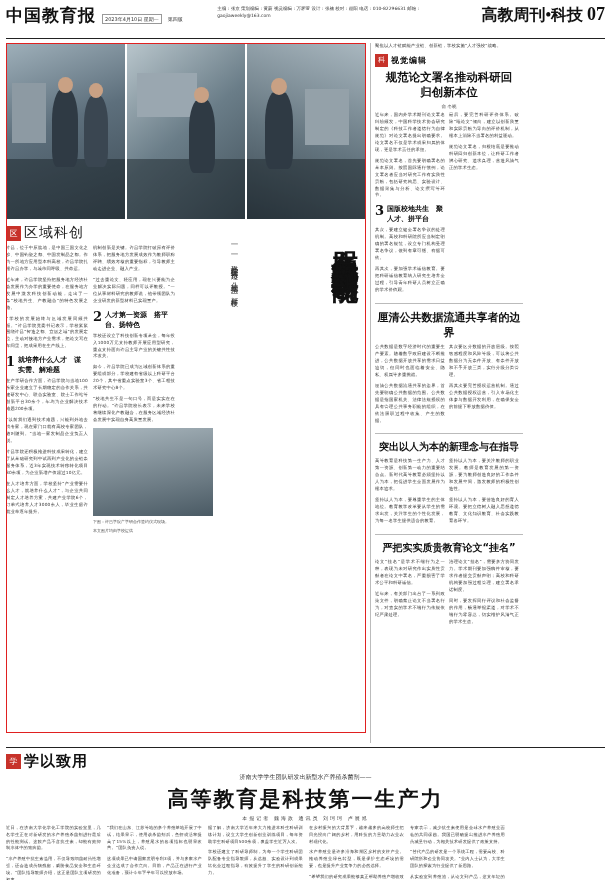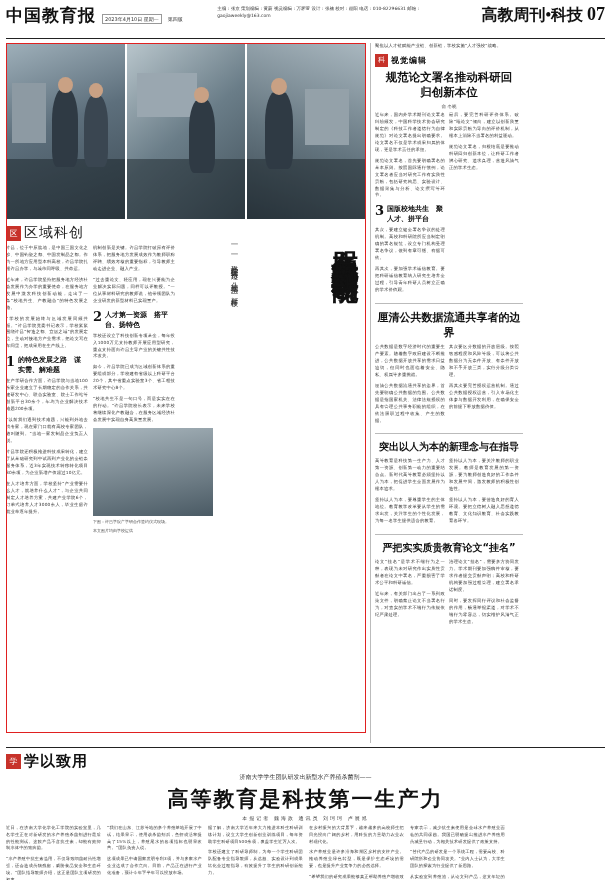--- a/index.html
+++ b/index.html
@@ -153,7 +153,7 @@
           <p class="ptext">“学校的发展始终与区域发展同频共振。”许昌学院党委书记表示，学校紧紧围绕许昌“智造之都、宜居之城”的发展定位，主动对接地方产业需求，把论文写在车间里，把成果用在生产线上。</p>
           <div class="subhead">
             <span class="num">1</span>
-            <span>的特色发展之路　谋实需、解难题</span>
+            <span>就培养什么人才　谋实需、解难题</span>
           </div>
           <p class="ptext">在产学研合作方面，许昌学院与当地100余家企业建立了长期稳定的合作关系，共建研发中心、联合实验室、院士工作站等创新平台30余个，年均为企业解决技术难题200余项。</p>
           <p class="ptext">“以前我们遇到技术难题，只能到外地去找专家，现在家门口就有高校专家团队，随叫随到。”当地一家发制品企业负责人说。</p>

